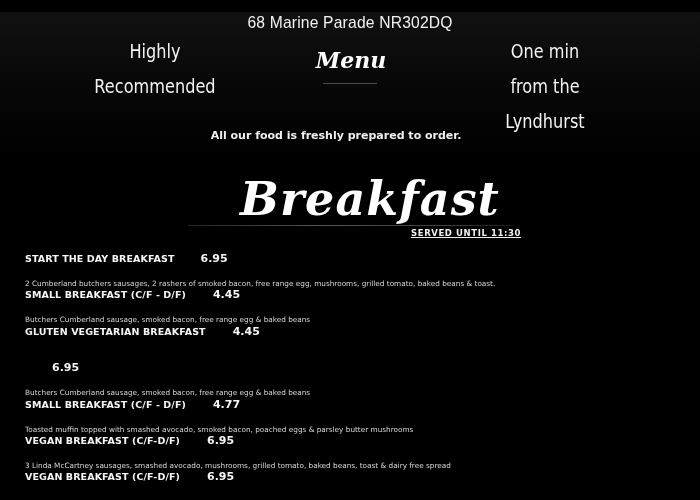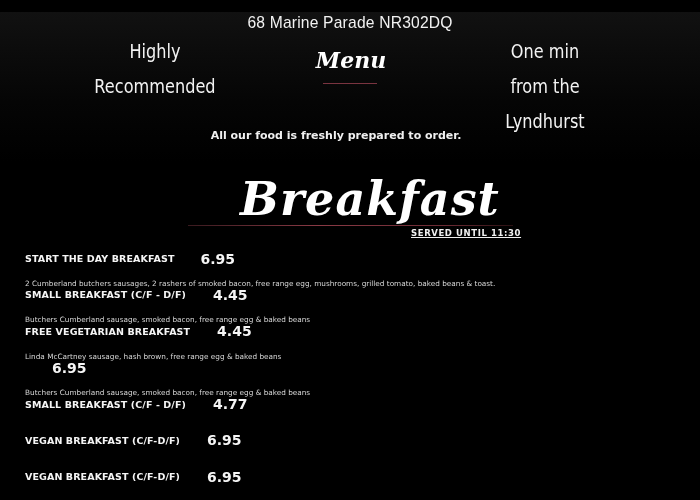--- a/index.html
+++ b/index.html
@@ -62,7 +62,7 @@
     color: #f5f5f5; letter-spacing: 0.1px; white-space: nowrap;
   }
   .item-price {
-    font-family: "DejaVu Sans", sans-serif; font-weight: bold; font-size: 14px;
+    font-family: "DejaVu Sans", sans-serif; font-weight: bold; font-size: 11px;
     color: #f5f5f5; margin-left: 26px;
   }
   .item-desc {

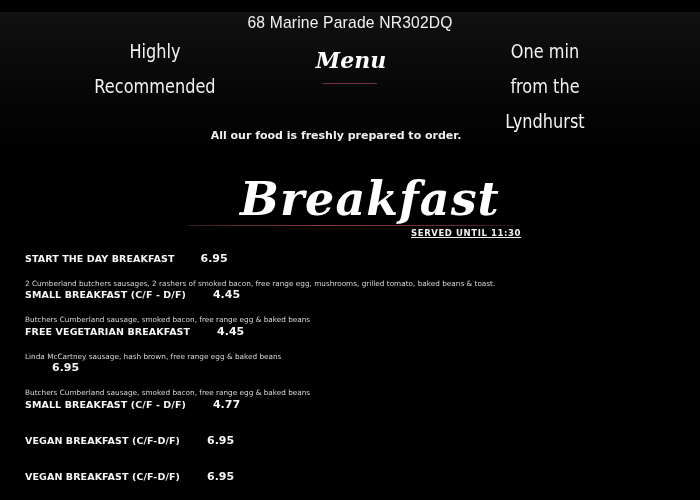--- a/index.html
+++ b/index.html
@@ -112,7 +112,7 @@
     </div>
     <div class="item">
       <div class="item-head">
-        <span class="item-name">FREE VEGETARIAN BREAKFAST</span>
+        <span class="item-name">GLUTEN VEGETARIAN BREAKFAST</span>
         <span class="item-price" style="margin-left:27px">4.45</span>
       </div>
       <div class="item-desc">Linda McCartney sausage, hash brown, free range egg &amp; baked beans</div>

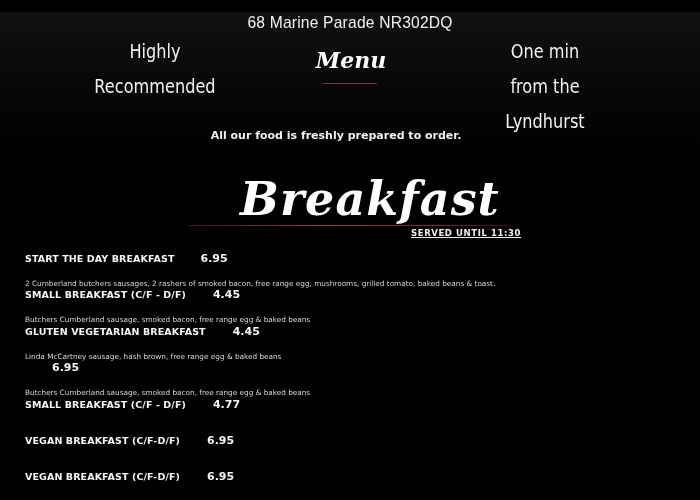--- a/index.html
+++ b/index.html
@@ -115,7 +115,6 @@
         <span class="item-name">GLUTEN VEGETARIAN BREAKFAST</span>
         <span class="item-price" style="margin-left:27px">4.45</span>
       </div>
-      <div class="item-desc">Linda McCartney sausage, hash brown, free range egg &amp; baked beans</div>
     </div>
     <div class="item">
       <div class="item-head">

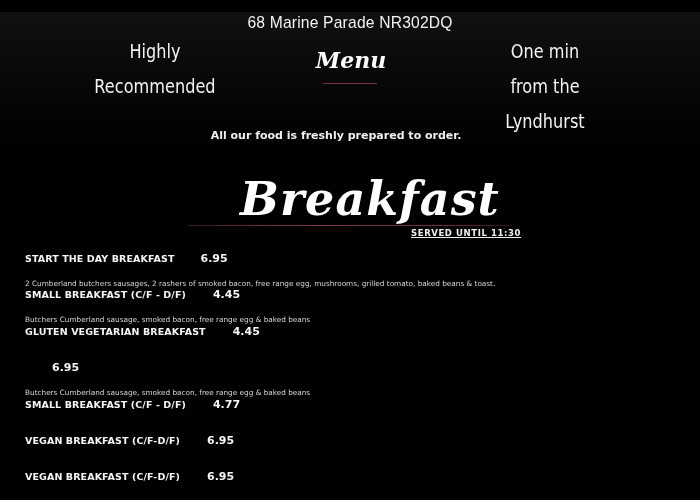--- a/index.html
+++ b/index.html
@@ -127,6 +127,7 @@
         <span class="item-name">SMALL BREAKFAST (C/F - D/F)</span>
         <span class="item-price" style="margin-left:27px">4.77</span>
       </div>
+      <div class="item-desc">Toasted muffin topped with smashed avocado, smoked bacon, poached eggs &amp; parsley butter mushrooms</div>
     </div>
     <div class="item">
       <div class="item-head">

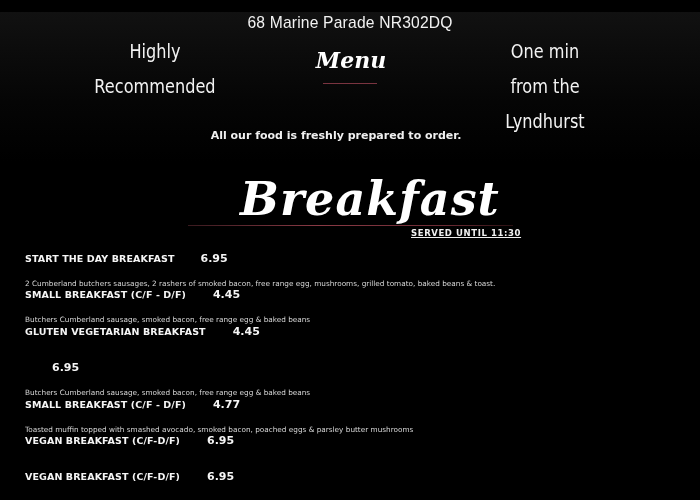--- a/index.html
+++ b/index.html
@@ -134,6 +134,7 @@
         <span class="item-name">VEGAN BREAKFAST (C/F-D/F)</span>
         <span class="item-price" style="margin-left:27px">6.95</span>
       </div>
+      <div class="item-desc">3 Linda McCartney sausages, smashed avocado, mushrooms, grilled tomato, baked beans, toast &amp; dairy free spread</div>
     </div>
     <div class="item">
       <div class="item-head">

